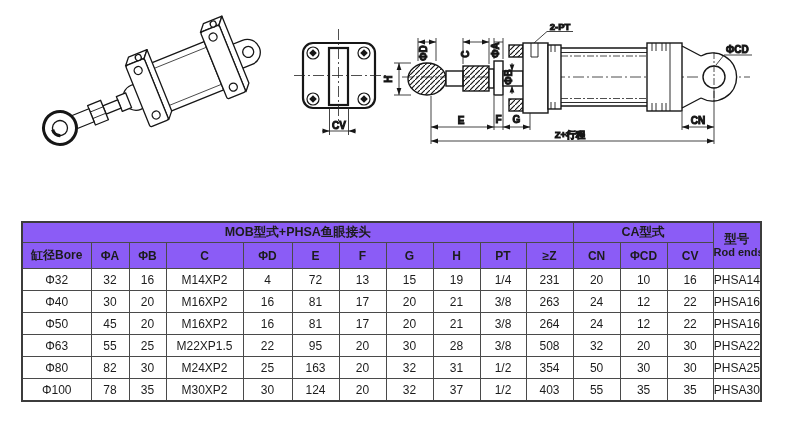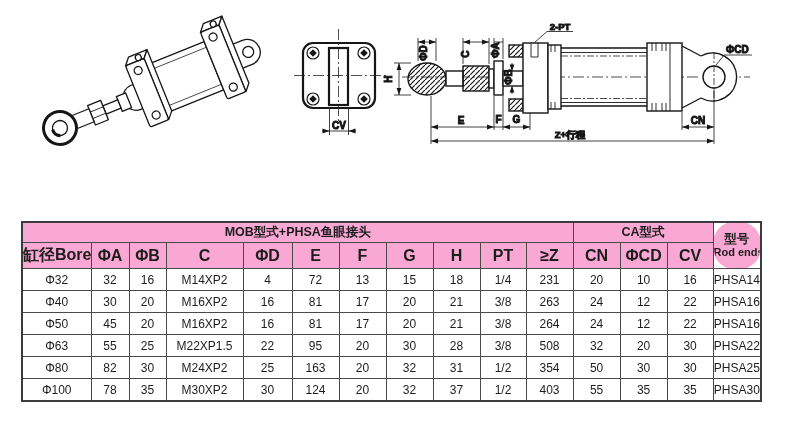--- a/index.html
+++ b/index.html
@@ -22,7 +22,7 @@
       border:2px solid #3c3c3c;}
   .spec-table th,.spec-table td{border:1px solid #4a4a4a;text-align:center;
       vertical-align:middle;padding:0;overflow:hidden;white-space:nowrap;}
-  .spec-table thead th{background:#f9a8d4;font-weight:bold;}
+  .spec-table thead th{background:#8b5cf6;font-weight:bold;}
   tr.group-header-row th{height:19px;font-size:12.5px;}
   tr.column-header-row th{height:25px;font-size:16px;}
   .spec-table tbody td{height:21px;font-size:12px;font-weight:normal;background:#ffffff;}

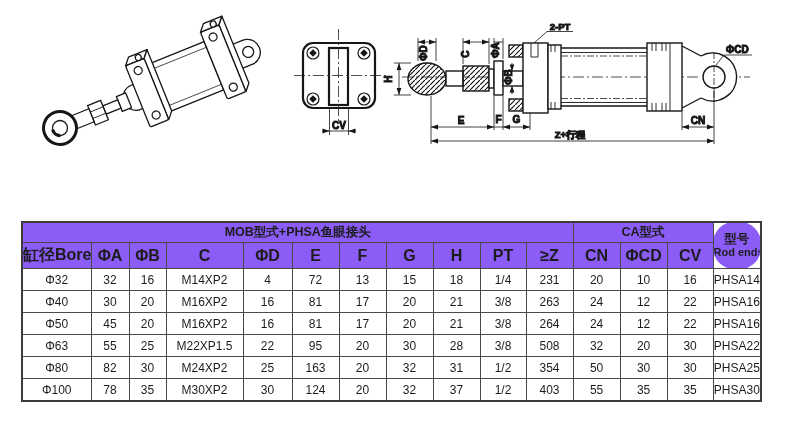--- a/index.html
+++ b/index.html
@@ -26,7 +26,7 @@
   tr.group-header-row th{height:19px;font-size:12.5px;}
   tr.column-header-row th{height:25px;font-size:16px;}
   .spec-table tbody td{height:21px;font-size:12px;font-weight:normal;background:#ffffff;}
-  th.model-th{font-size:12px;line-height:1.1;border-radius:21px;}
+  th.model-th{font-size:12px;line-height:1.1;}
   .model-sub{font-size:11px;font-weight:bold;}
 </style>
 </head>

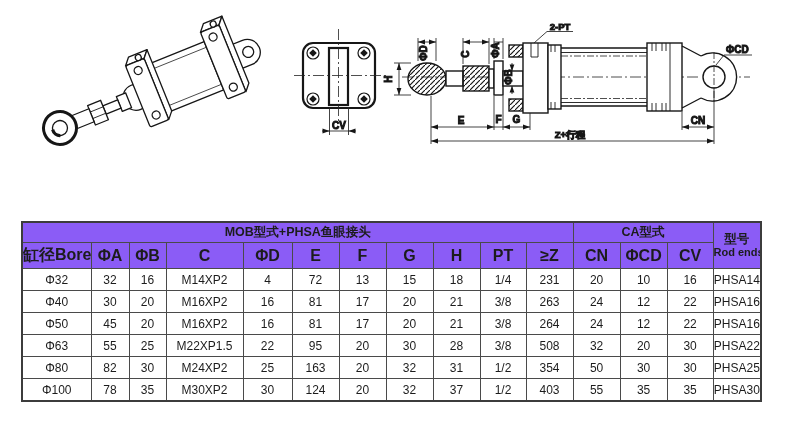--- a/index.html
+++ b/index.html
@@ -24,7 +24,7 @@
       vertical-align:middle;padding:0;overflow:hidden;white-space:nowrap;}
   .spec-table thead th{background:#8b5cf6;font-weight:bold;}
   tr.group-header-row th{height:19px;font-size:12.5px;}
-  tr.column-header-row th{height:25px;font-size:16px;}
+  tr.column-header-row th{height:25px;font-size:12px;}
   .spec-table tbody td{height:21px;font-size:12px;font-weight:normal;background:#ffffff;}
   th.model-th{font-size:12px;line-height:1.1;}
   .model-sub{font-size:11px;font-weight:bold;}

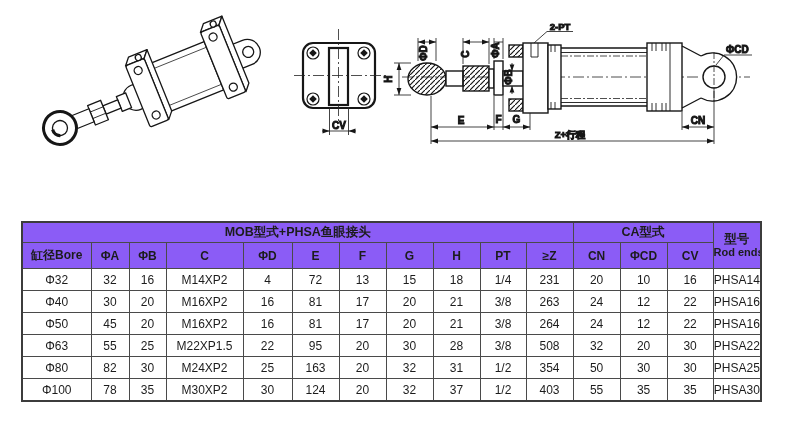--- a/index.html
+++ b/index.html
@@ -270,7 +270,7 @@
         <td>72</td>
         <td>13</td>
         <td>15</td>
-        <td>18</td>
+        <td>19</td>
         <td>1/4</td>
         <td>231</td>
         <td>20</td>

